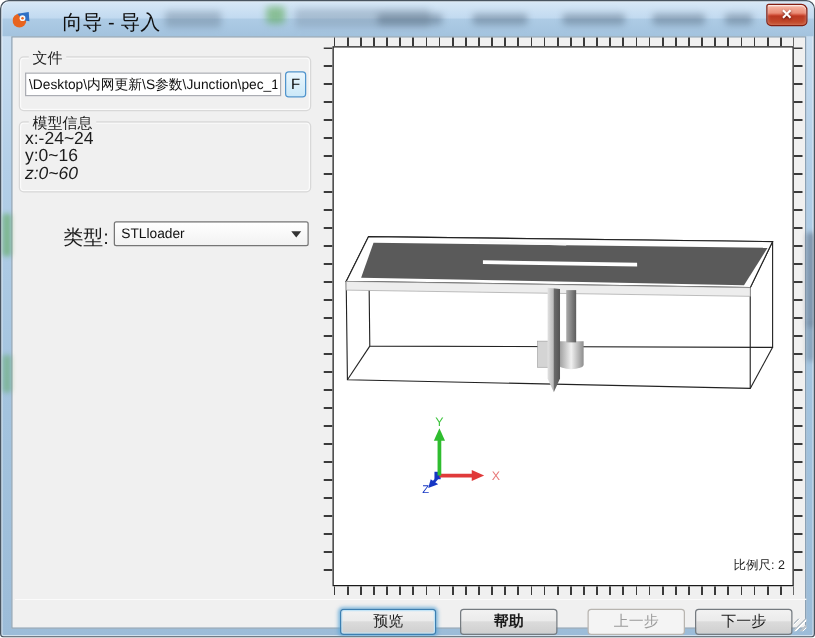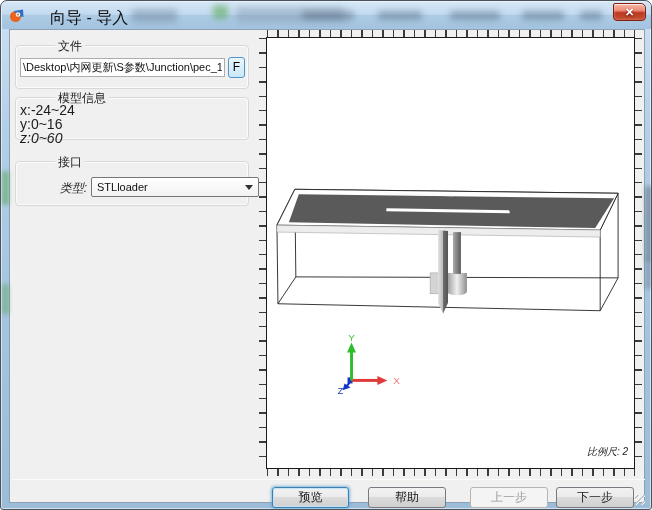--- a/index.html
+++ b/index.html
@@ -41,7 +41,7 @@
   .group { position:absolute; border:1px solid #d8d8d8; border-radius:4px;
            box-shadow:inset 0 0 0 1px rgba(255,255,255,.7); }
   .group-label { position:absolute; top:-8px; left:7px; background:#f0f0f0;
-           padding:0 3px; font-size:12px; color:#1c1c1c; white-space:nowrap;margin-left:32px; }
+           padding:0 3px; font-size:12px; color:#1c1c1c; white-space:nowrap; }
 
   .file-input {
     position:absolute; left:19px; top:57px; width:205px; height:19px;

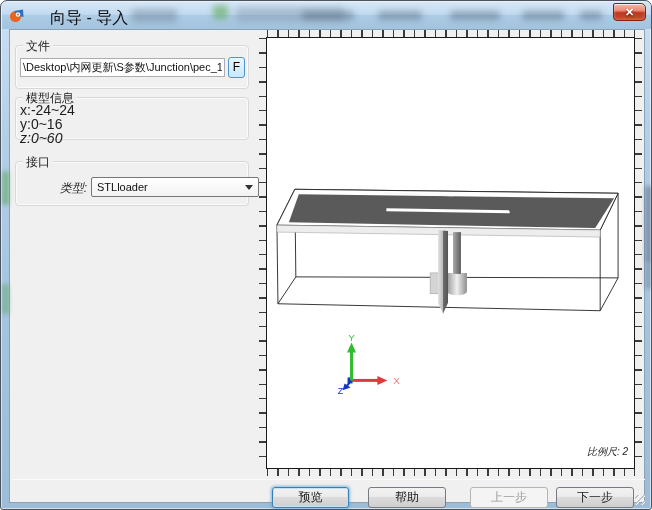--- a/index.html
+++ b/index.html
@@ -139,7 +139,7 @@
   <input class="file-input" value="\Desktop\内网更新\S参数\Junction\pec_1.stl" style="">
   <div class="f-btn">F</div>
 
-  <div class="group" style="left:14px;top:96px;width:234px;height:43px;">
+  <div class="group" style="left:14px;top:96px;width:234px;height:57px;">
     <span class="group-label">模型信息</span>
   </div>
   <div class="range-line" style="top:101px;">x:-24~24</div>

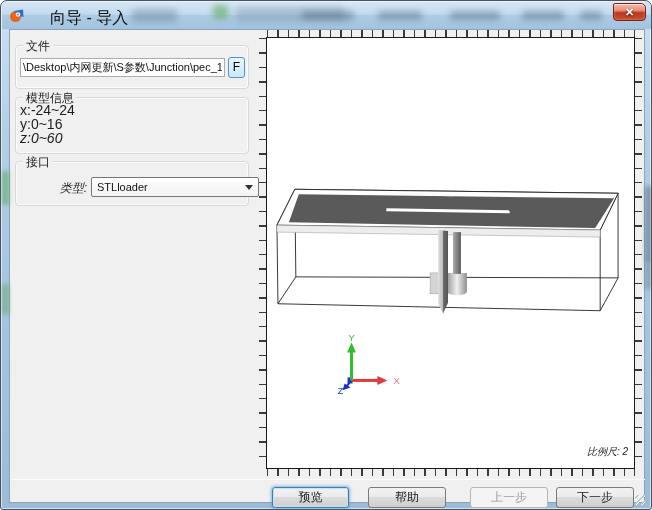--- a/index.html
+++ b/index.html
@@ -146,9 +146,6 @@
   <div class="range-line" style="top:115px;">y:0~16</div>
   <div class="range-line" style="top:129px;font-style:italic;">z:0~60</div>
 
-  <div class="group" style="left:14px;top:160px;width:234px;height:45px;">
-    <span class="group-label">接口</span>
-  </div>
   <div class="type-label">类型:</div>
   <div class="combo">
     <span>STLloader</span>

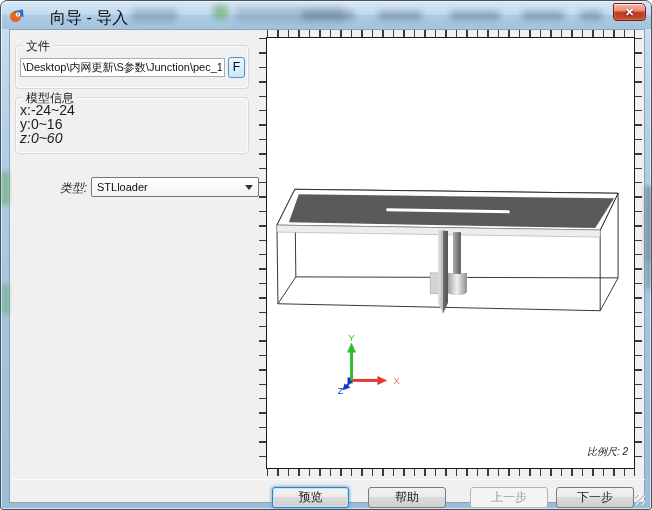--- a/index.html
+++ b/index.html
@@ -58,7 +58,7 @@
   .range-line { position:absolute; left:19px; font-size:14px; color:#1c1c1c; }
 
   .type-label { position:absolute; left:20px; top:179px; width:66px; text-align:right;
-                font-size:12px; color:#1c1c1c;font-style:italic; }
+                font-size:16px; color:#1c1c1c; }
   .combo {
     position:absolute; left:90px; top:176px; width:168px; height:20px;
     border:1px solid #767676; border-radius:2px;

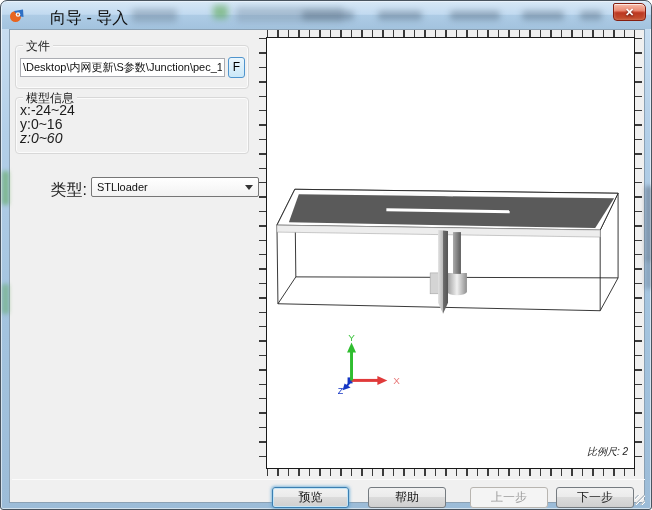--- a/index.html
+++ b/index.html
@@ -60,7 +60,7 @@
   .type-label { position:absolute; left:20px; top:179px; width:66px; text-align:right;
                 font-size:16px; color:#1c1c1c; }
   .combo {
-    position:absolute; left:90px; top:176px; width:168px; height:20px;
+    position:absolute; left:90px; top:176px; width:156px; height:20px;
     border:1px solid #767676; border-radius:2px;
     background:linear-gradient(180deg,#ffffff 0%,#f2f2f2 100%);
     font-size:11px; color:#101010; line-height:18px; padding-left:5px; cursor:pointer;

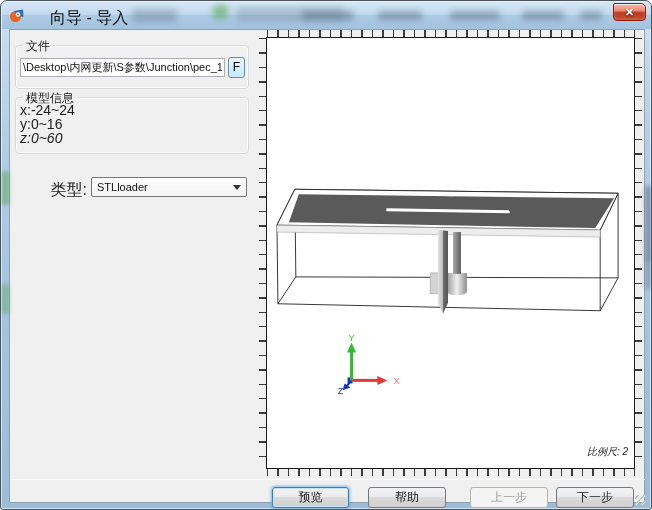--- a/index.html
+++ b/index.html
@@ -84,7 +84,7 @@
     background:#fff; border:1.5px solid #1a1a1a;
   }
   .viewport svg { position:absolute; left:0; top:0; width:100%; height:100%; }
-  .scale-label { position:absolute; right:6px; bottom:9px; font-size:10px; color:#222;font-style:italic; }
+  .scale-label { position:absolute; right:6px; bottom:9px; font-size:10px; color:#222; }
 
   .separator { position:absolute; left:11px; top:478px; width:633px; height:1px;
     background:#dfdfdf; border-bottom:1px solid #fbfbfb; }

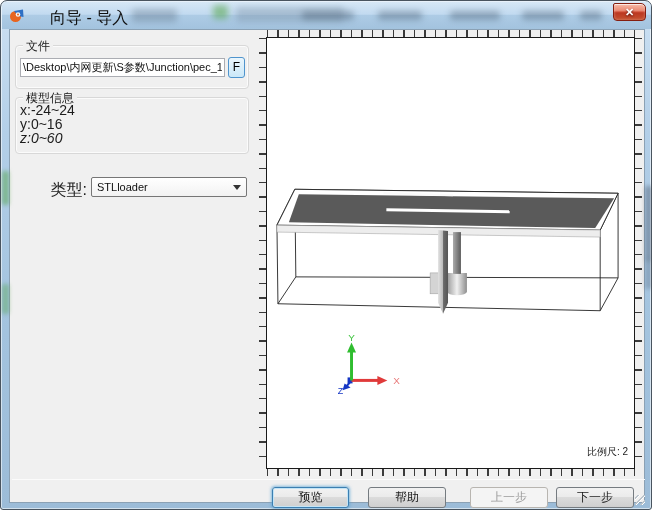--- a/index.html
+++ b/index.html
@@ -214,7 +214,7 @@
 
   <div class="separator"></div>
   <div class="btn btn-focused" style="left:271px;width:77px;">预览</div>
-  <div class="btn" style="left:367px;">帮助</div>
+  <div class="btn" style="left:367px;font-weight:bold;">帮助</div>
   <div class="btn" style="left:555px;">下一步</div>
   <div class="btn btn-disabled" style="left:469px;">上一步</div>
   <div class="grip"></div>

